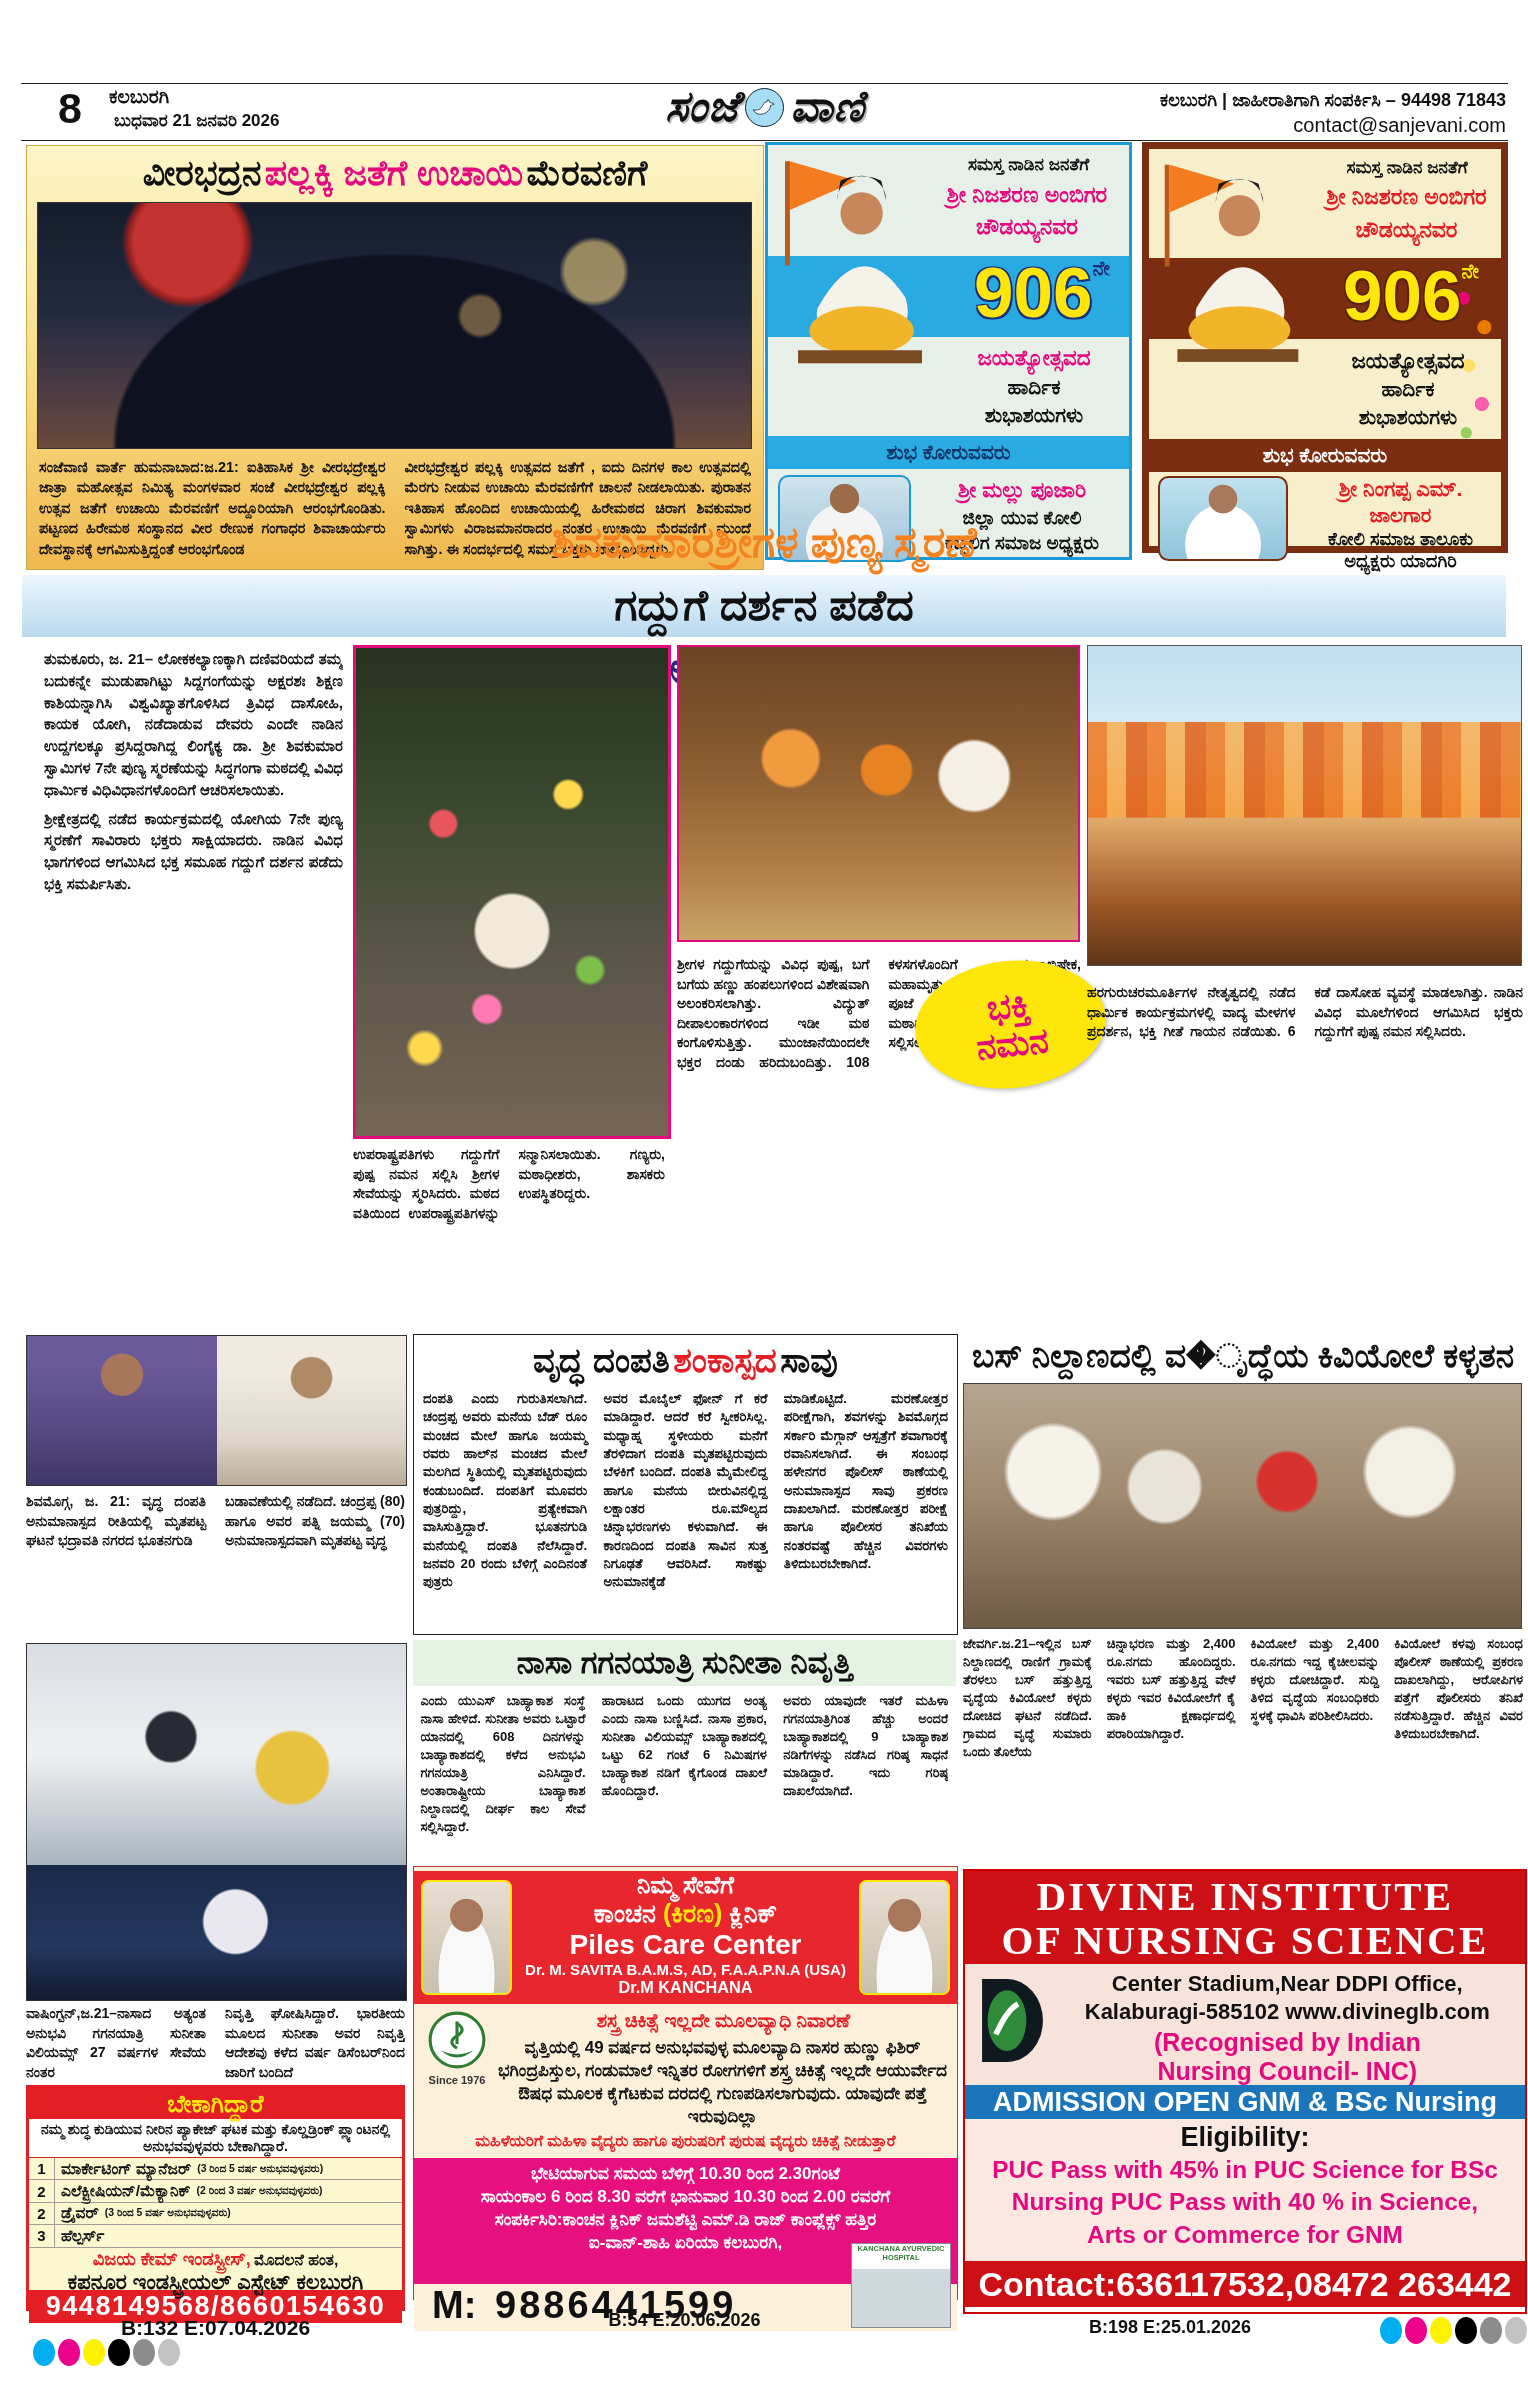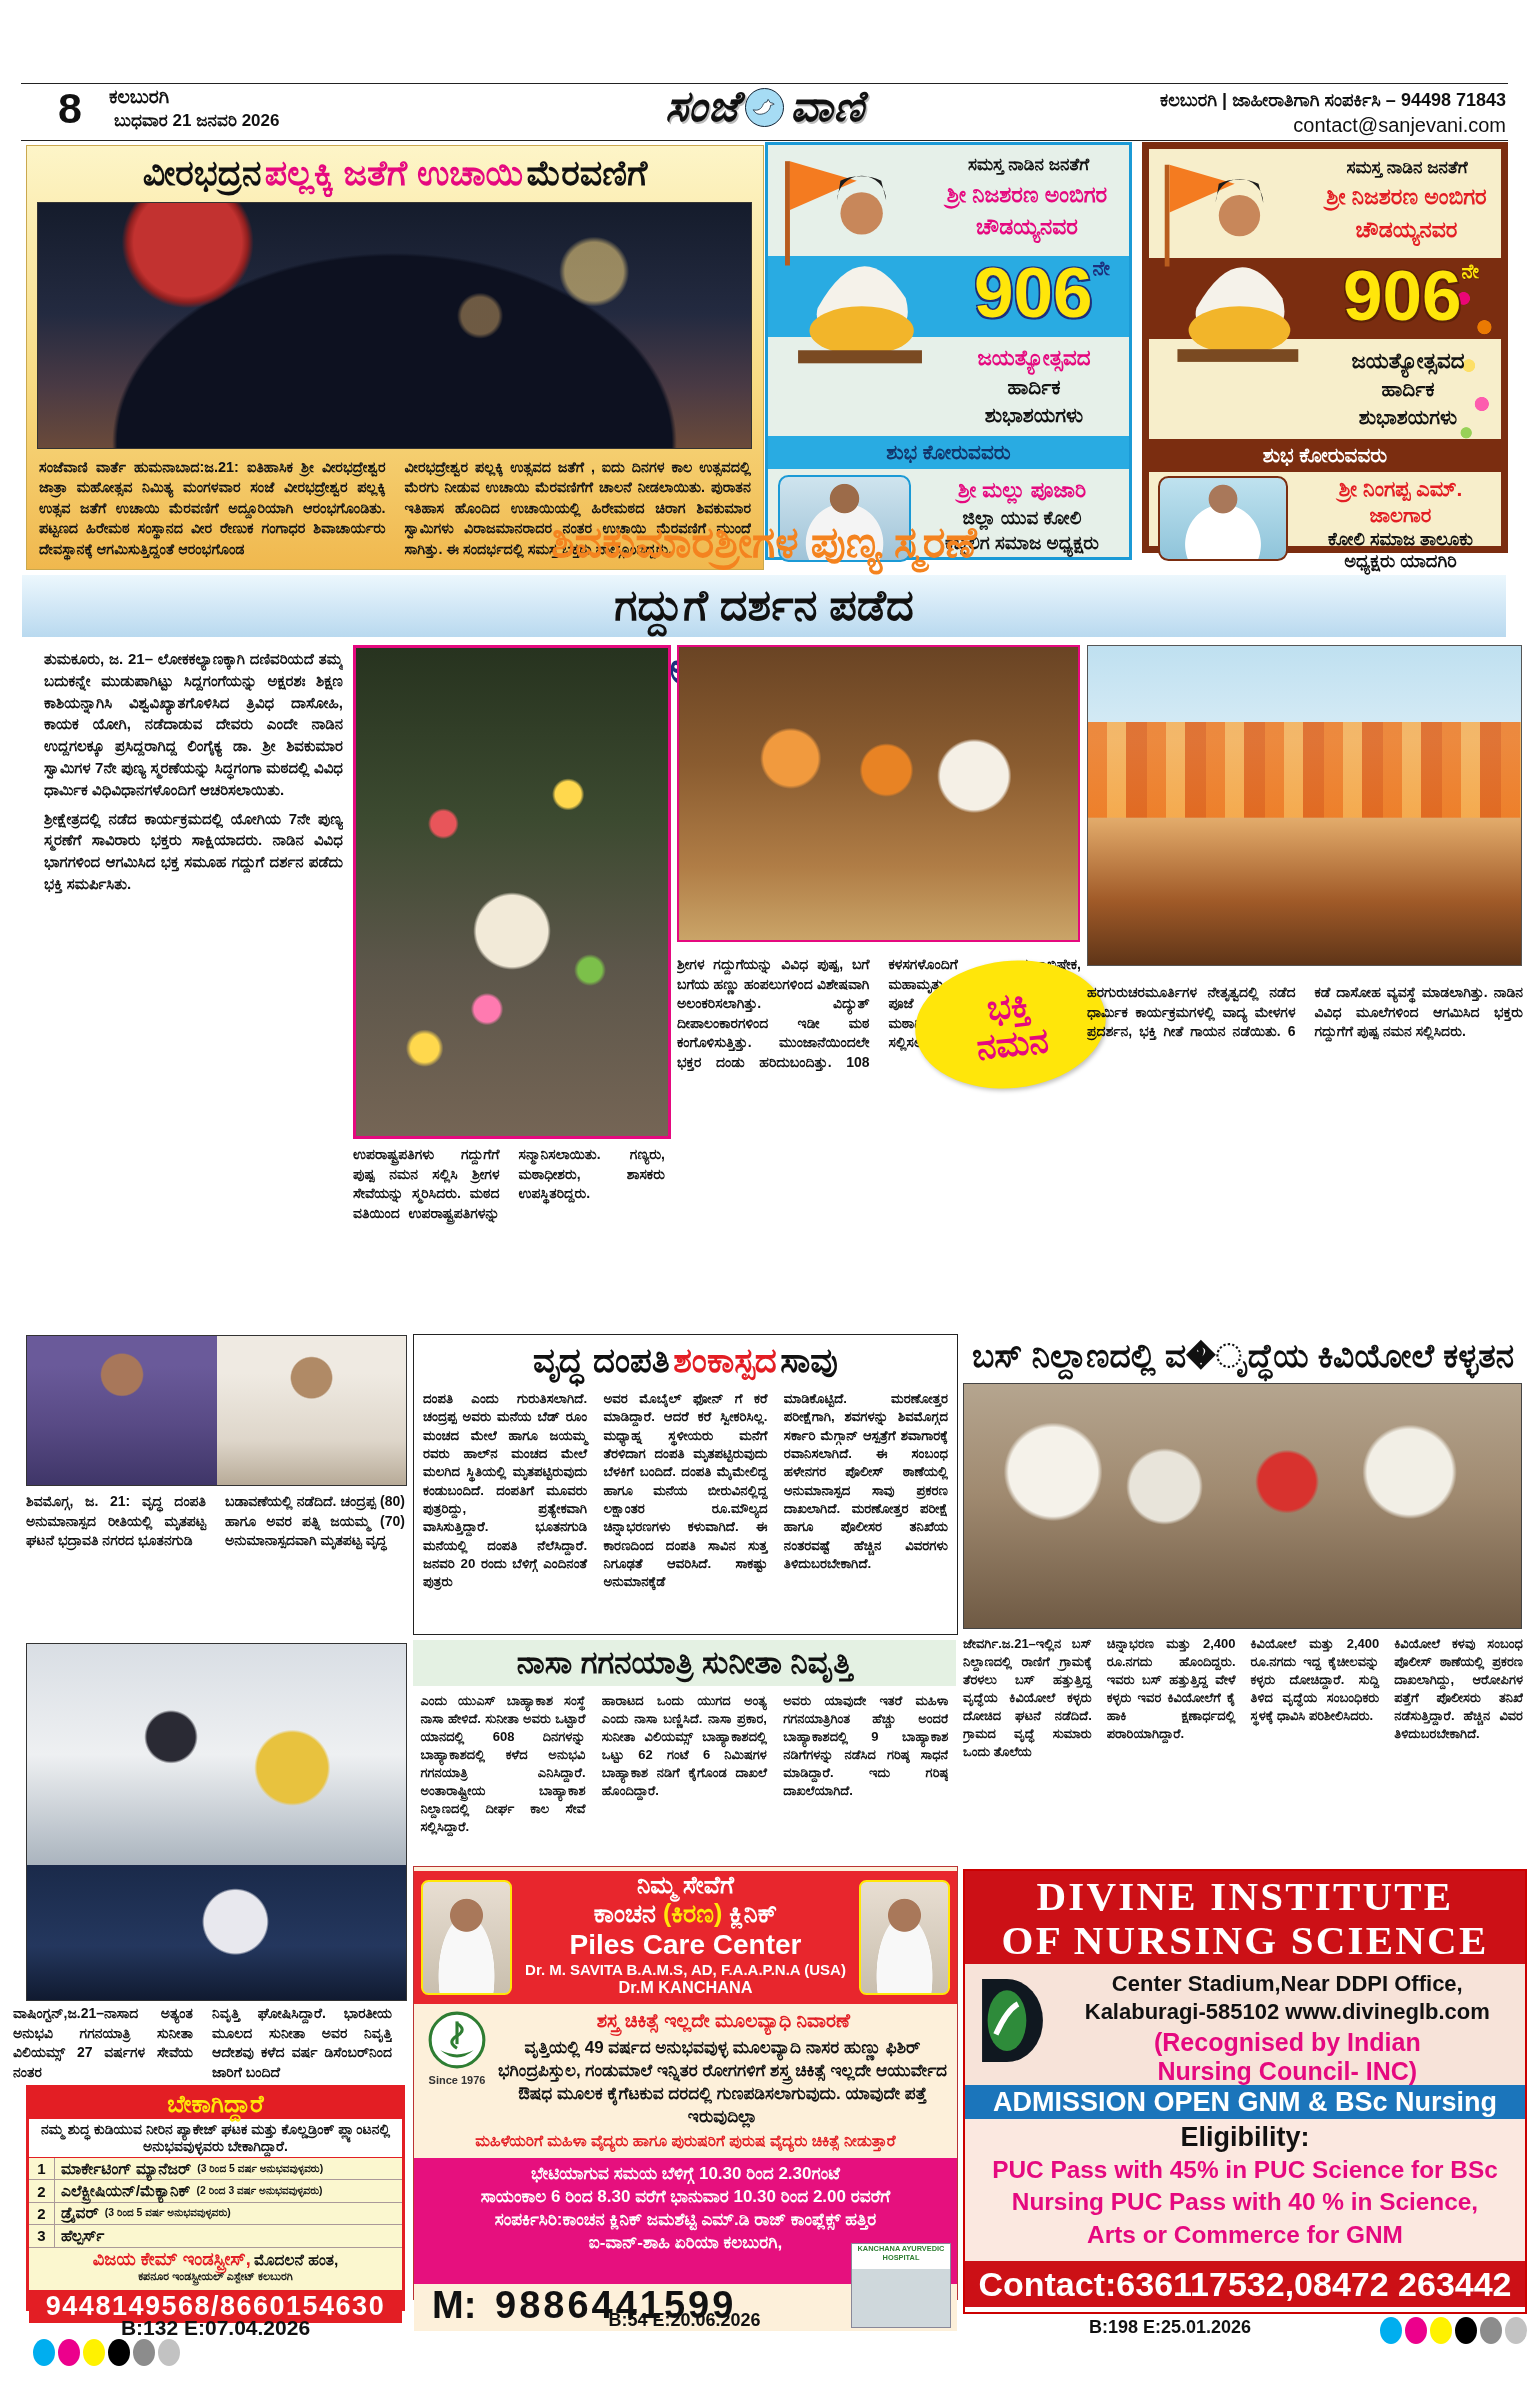--- a/index.html
+++ b/index.html
@@ -310,7 +310,7 @@
     <div class="nasa-top" style="width:100%;height:62%;"></div>
     <div class="nasa-bottom" style="width:100%;height:38%;"></div>
   </div>
-  <div class="abs cols2 jst artcol-s" style="left:13px;top:2004px;width:379px;height:80px;overflow:hidden;">
+  <div class="abs cols2 jst artcol-s" style="left:26px;top:2004px;width:379px;height:80px;overflow:hidden;">
     <p>ವಾಷಿಂಗ್ಟನ್,ಜ.21–ನಾಸಾದ ಅತ್ಯಂತ ಅನುಭವಿ ಗಗನಯಾತ್ರಿ ಸುನೀತಾ ವಿಲಿಯಮ್ಸ್ 27 ವರ್ಷಗಳ ಸೇವೆಯ ನಂತರ</p>
     <p>ನಿವೃತ್ತಿ ಘೋಷಿಸಿದ್ದಾರೆ. ಭಾರತೀಯ ಮೂಲದ ಸುನೀತಾ ಅವರ ನಿವೃತ್ತಿ ಆದೇಶವು ಕಳೆದ ವರ್ಷ ಡಿಸೆಂಬರ್‌ನಿಂದ ಜಾರಿಗೆ ಬಂದಿದೆ</p>
   </div>

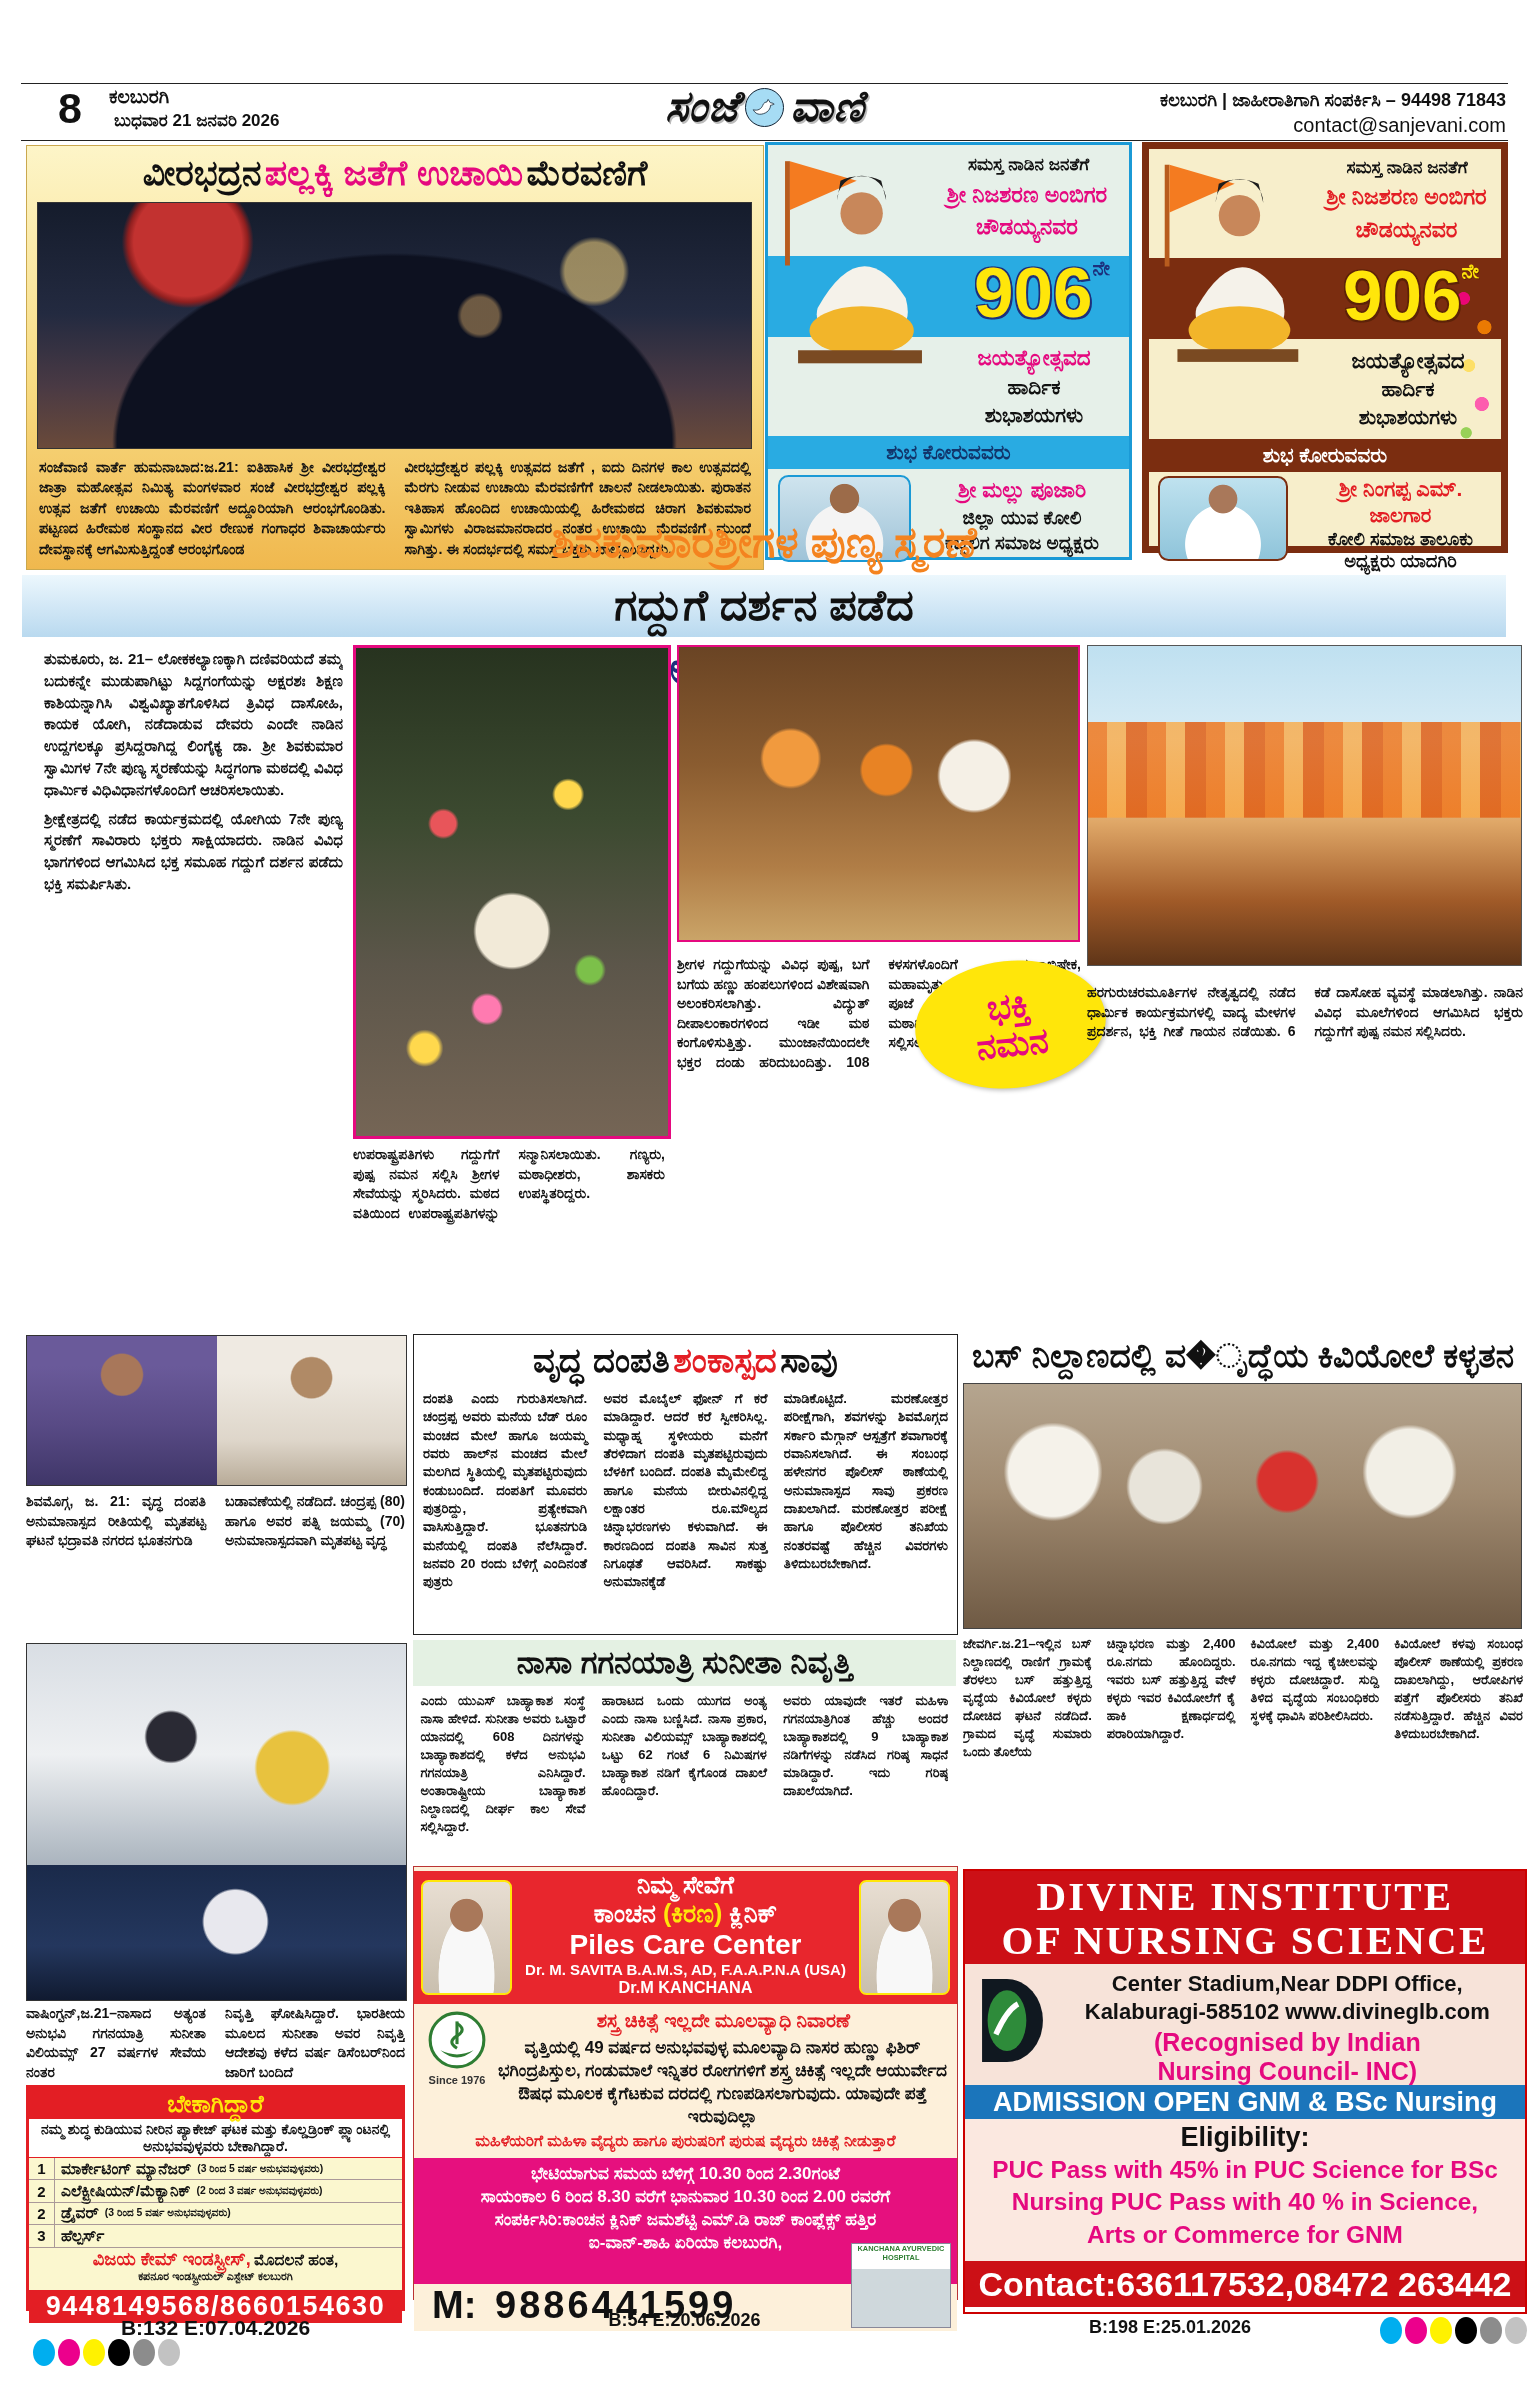--- a/index.html
+++ b/index.html
@@ -429,7 +429,7 @@
     <div class="ctr" style="height:41px;padding-top:1.5px;">
       <span class="b red" style="font-size:18px;">ವಿಜಯ ಕೇಮ್ ಇಂಡಸ್ಟ್ರೀಸ್,</span>
       <span class="b" style="font-size:15.5px;"> ಮೊದಲನೆ ಹಂತ,</span>
-      <div class="b" style="font-size:11px;">ಕಪನೂರ ಇಂಡಸ್ಟ್ರೀಯಲ್ ಎಸ್ಟೇಟ್ ಕಲಬುರಗಿ</div>
+      <div class="b" style="font-size:21px;">ಕಪನೂರ ಇಂಡಸ್ಟ್ರೀಯಲ್ ಎಸ್ಟೇಟ್ ಕಲಬುರಗಿ</div>
     </div>
     <div class="wanted-phone" style="height:33px;">9448149568/8660154630</div>
   </div>

